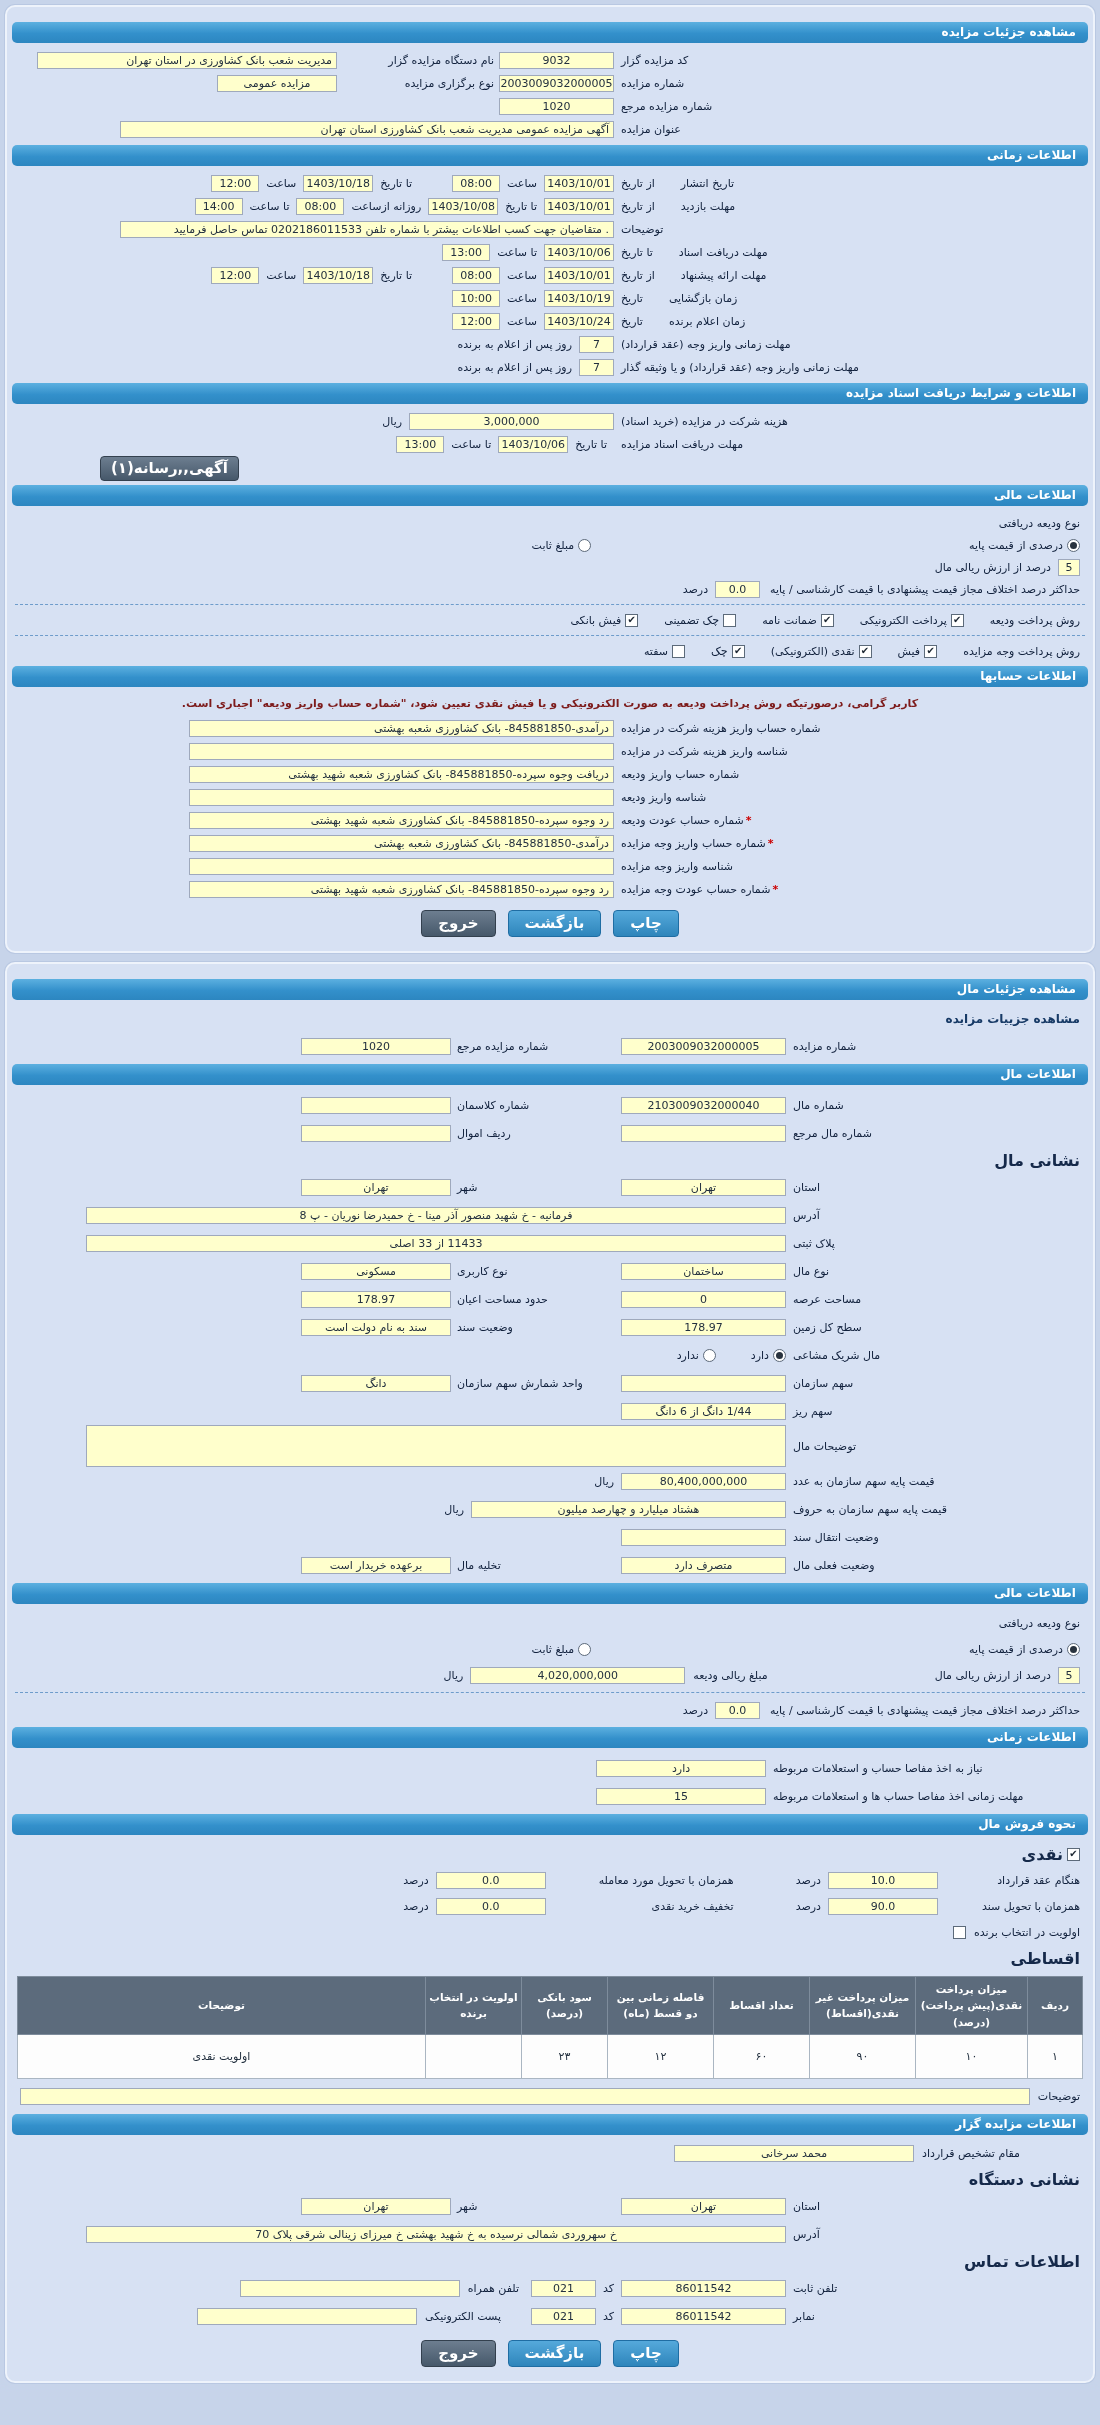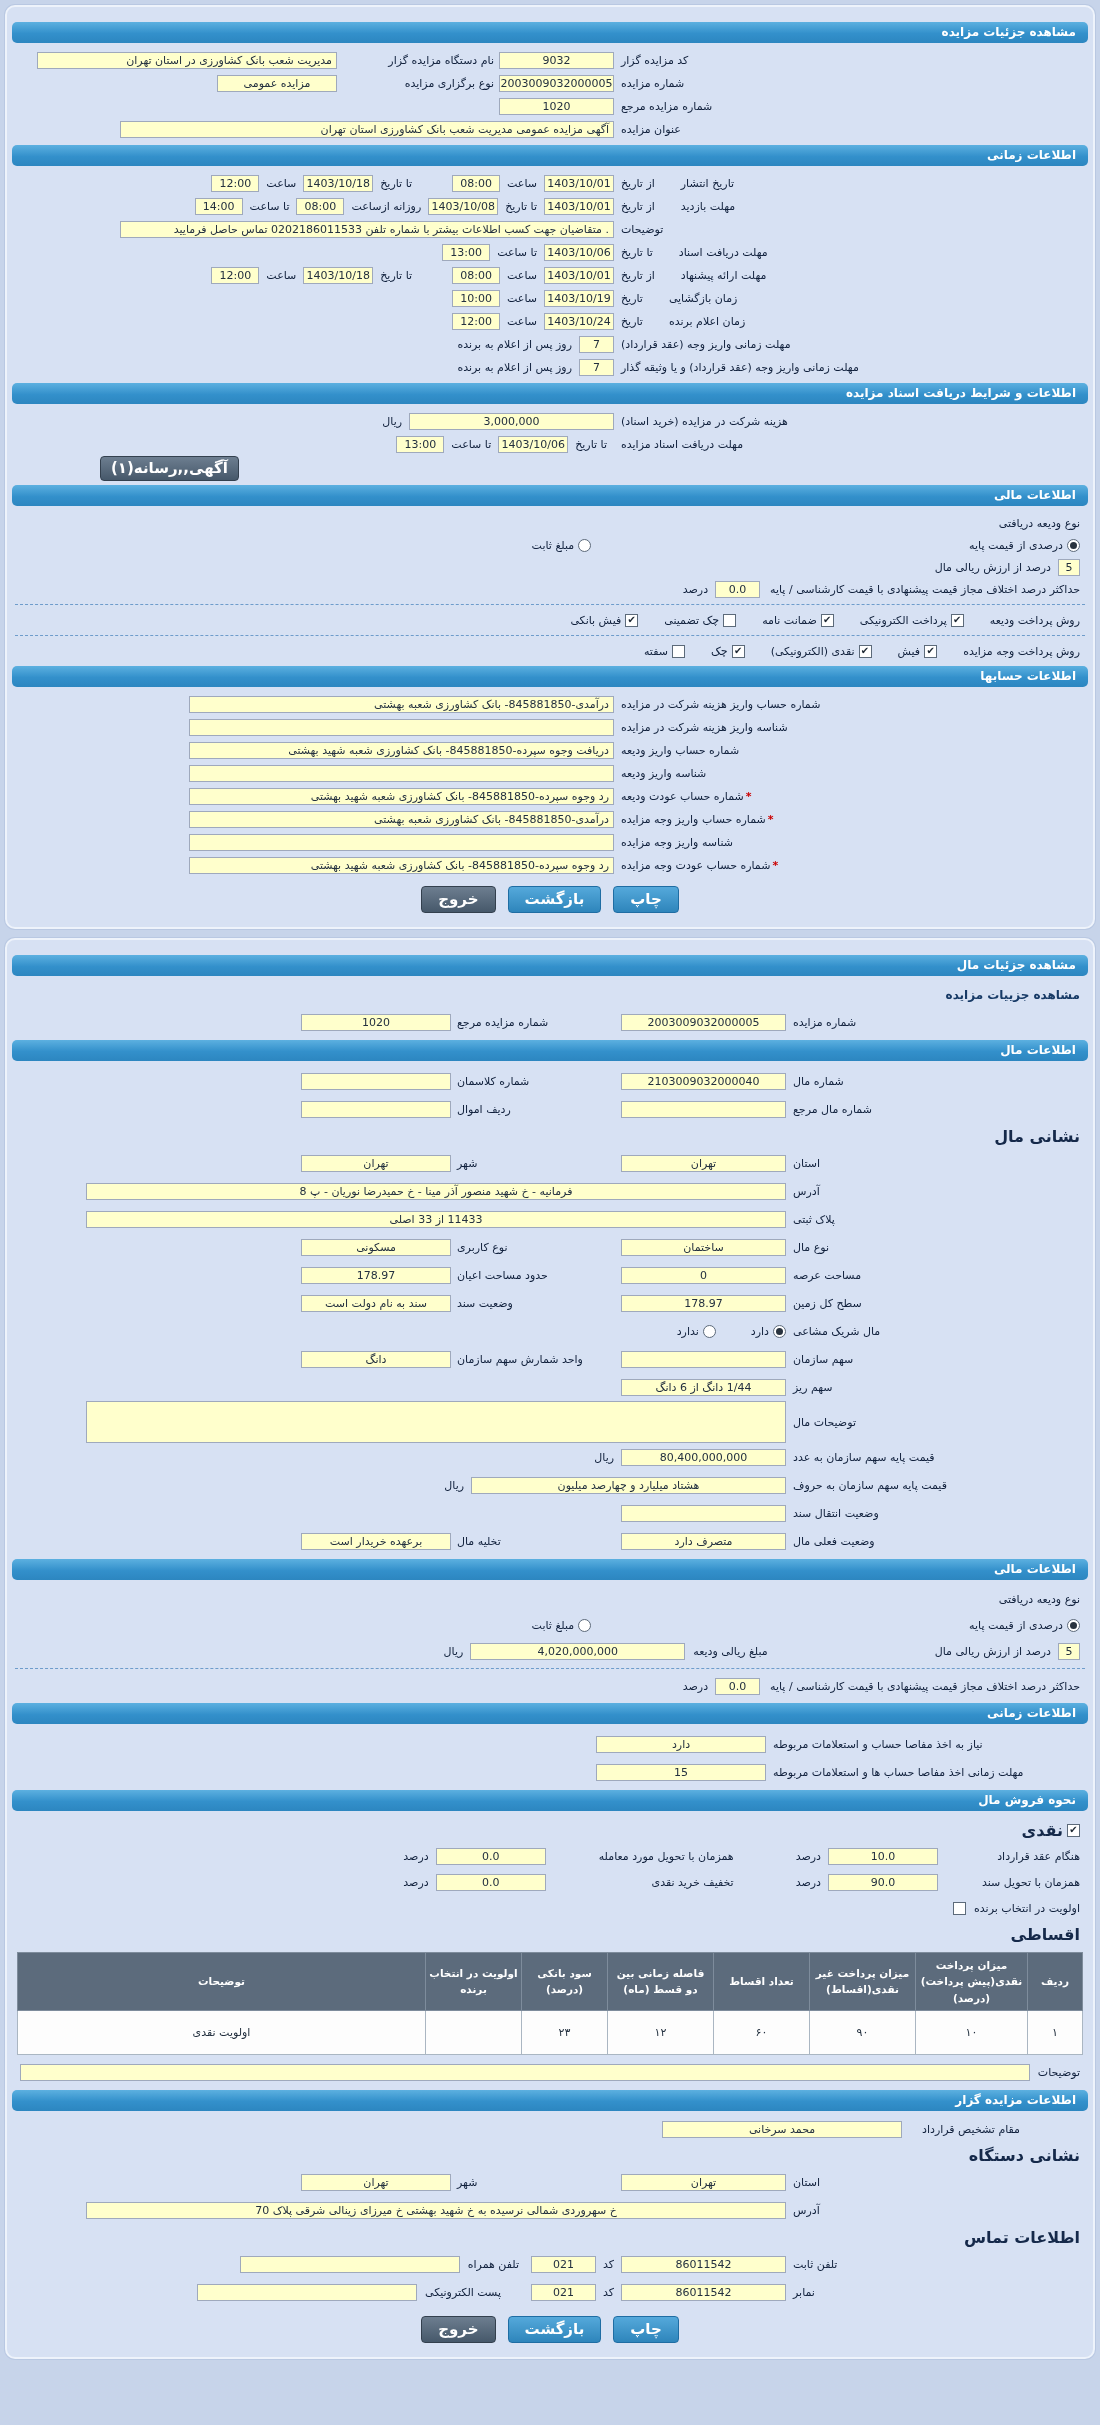--- a/index.html
+++ b/index.html
@@ -310,6 +310,7 @@
 
   <div class="hdr">اطلاعات حسابها</div>
 
+  <div class="notice">کاربر گرامی، درصورتیکه روش پرداخت ودیعه به صورت الکترونیکی و یا فیش نقدی تعیین شود، "شماره حساب واریز ودیعه" اجباری است.</div>
 
   <div class="frow">
     <div class="lbc">

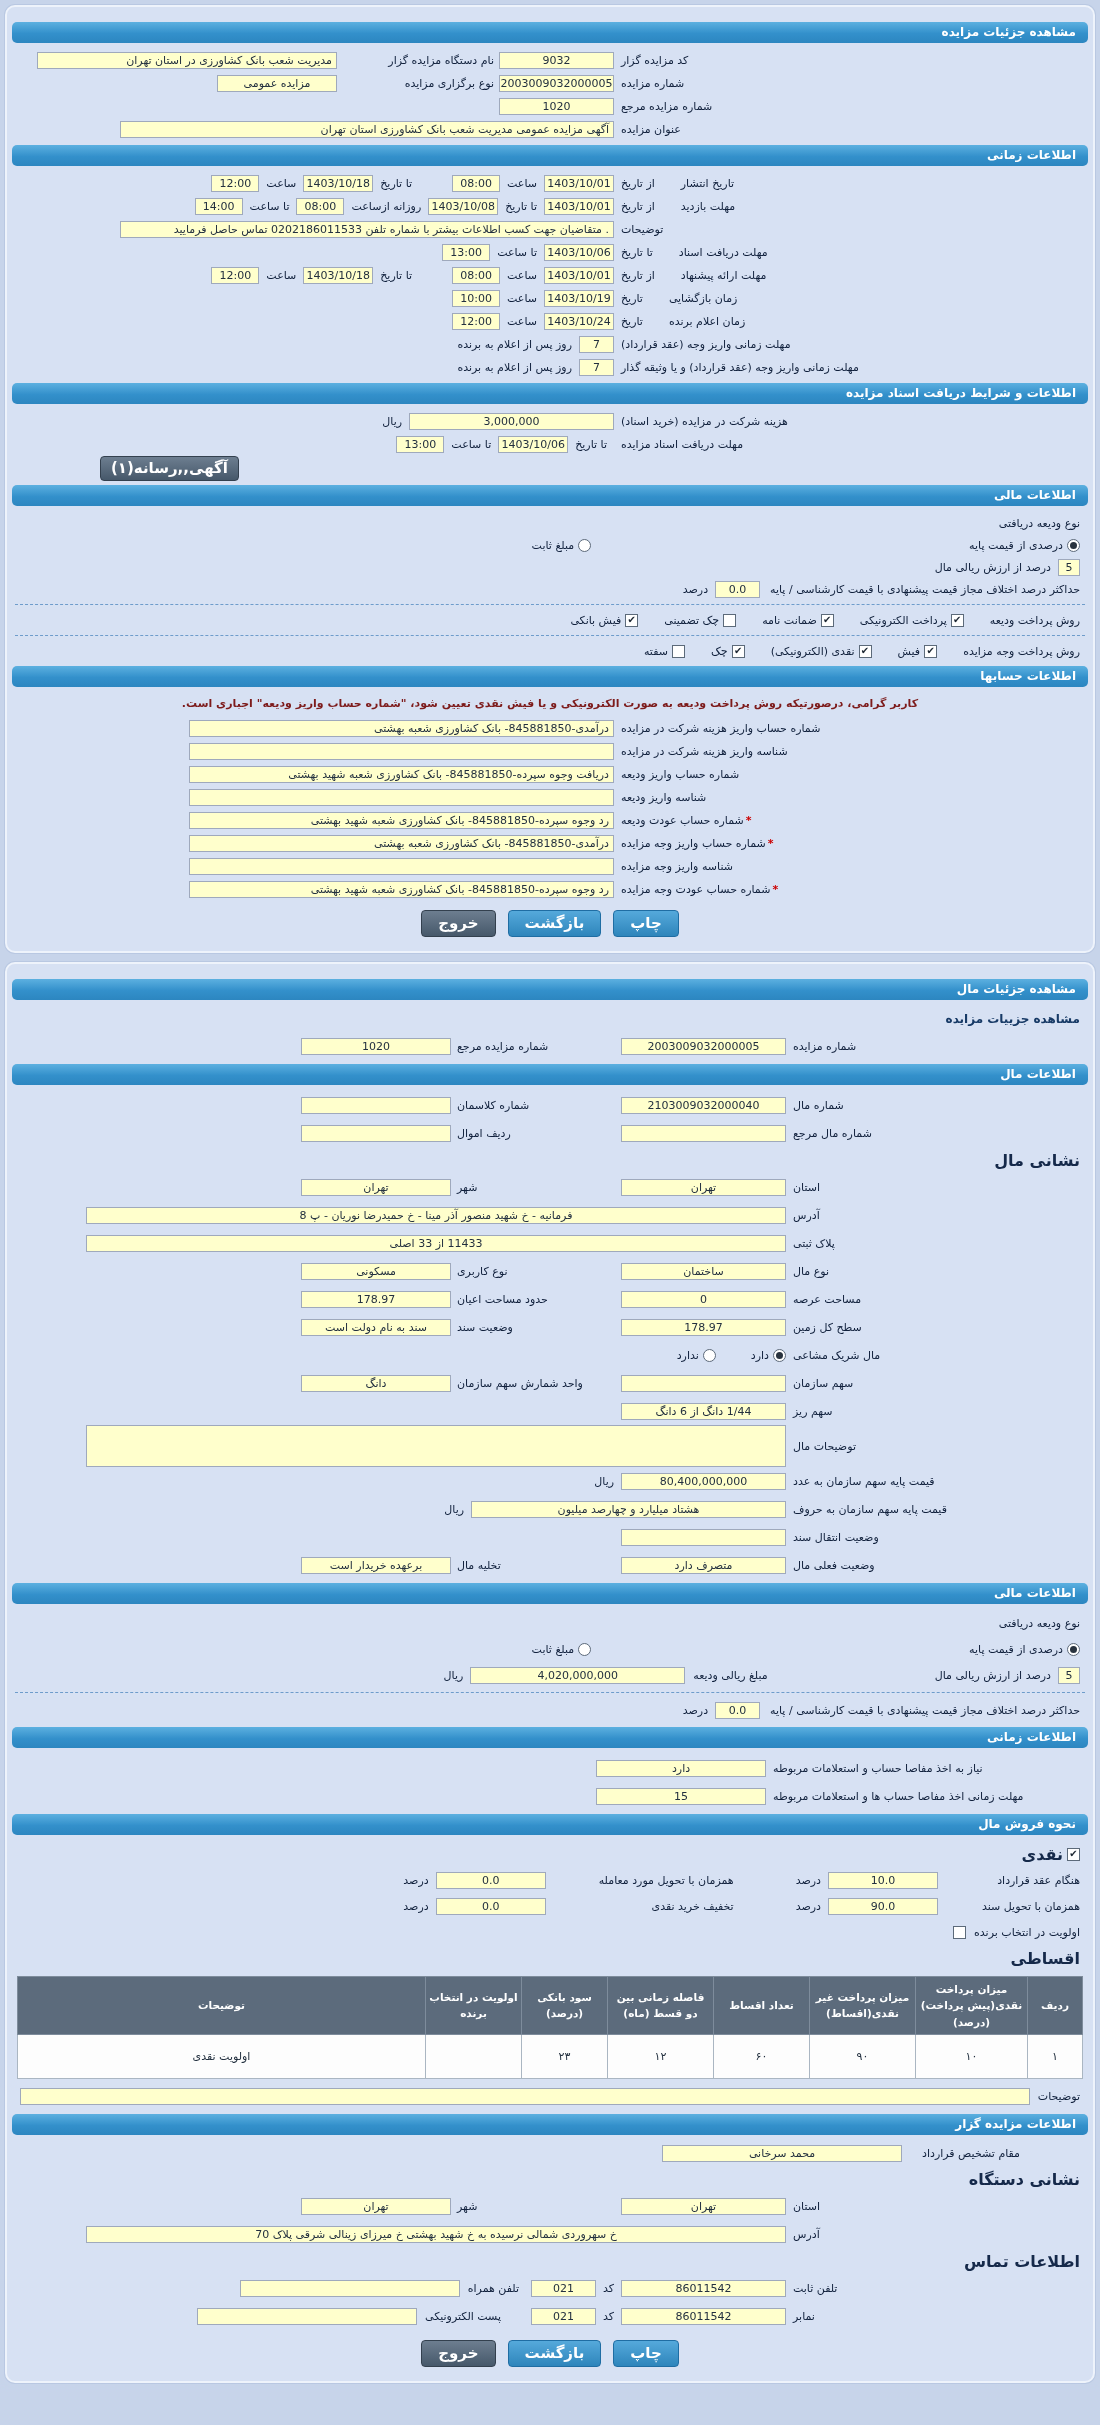--- a/index.html
+++ b/index.html
@@ -707,7 +707,7 @@
 
   <div class="irow">
     <span class="lb" style="margin-right:60px">مقام تشخیص قرارداد</span>
-    <span class="fld w240 ctr" style="margin-right:20px">محمد سرخانی</span>
+    <span class="fld w240 ctr" style="margin-right:8px">محمد سرخانی</span>
   </div>
 
   <div class="irow">

